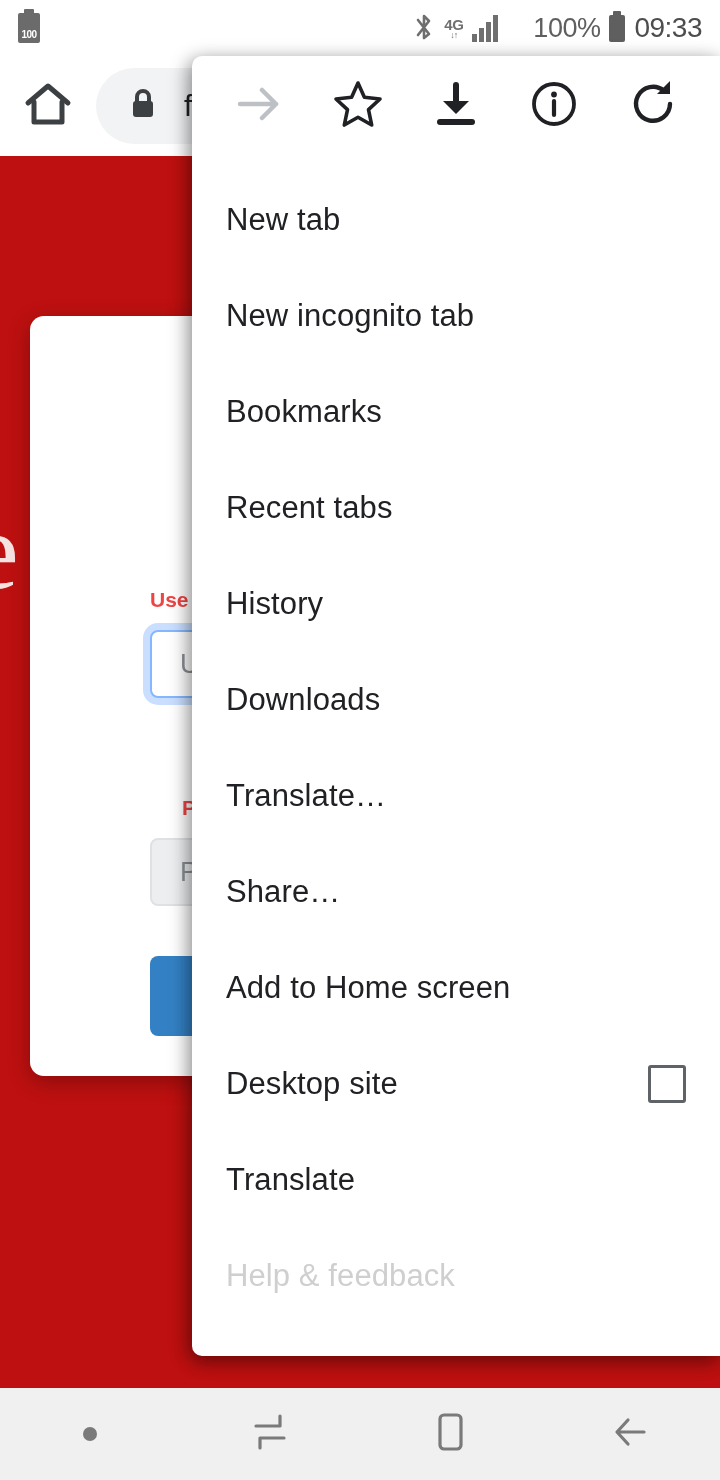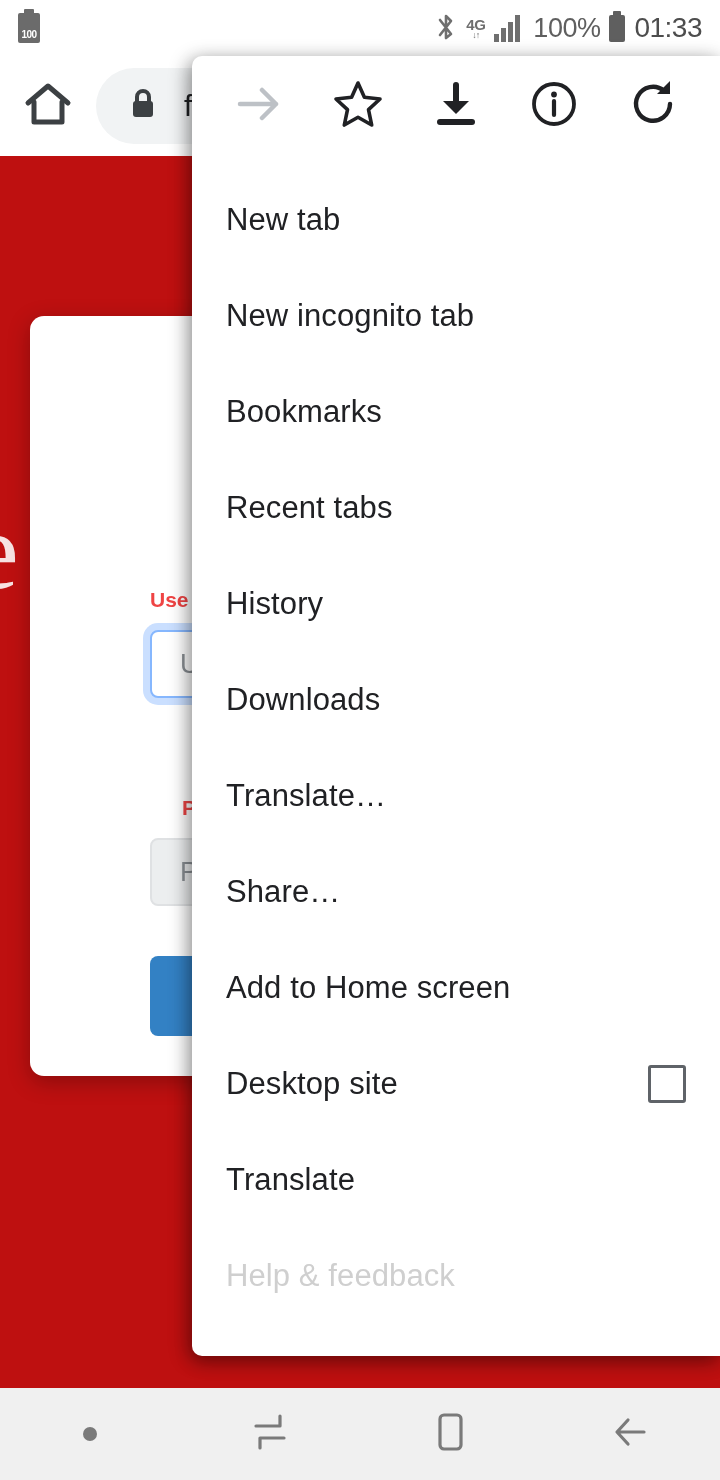--- a/index.html
+++ b/index.html
@@ -75,6 +75,7 @@
     font-size: 27px;
     color: #5f5f5f;
     letter-spacing: -0.5px;
+    margin-left: 22px;
   }
   .batt-small {
     width: 16px; height: 27px;

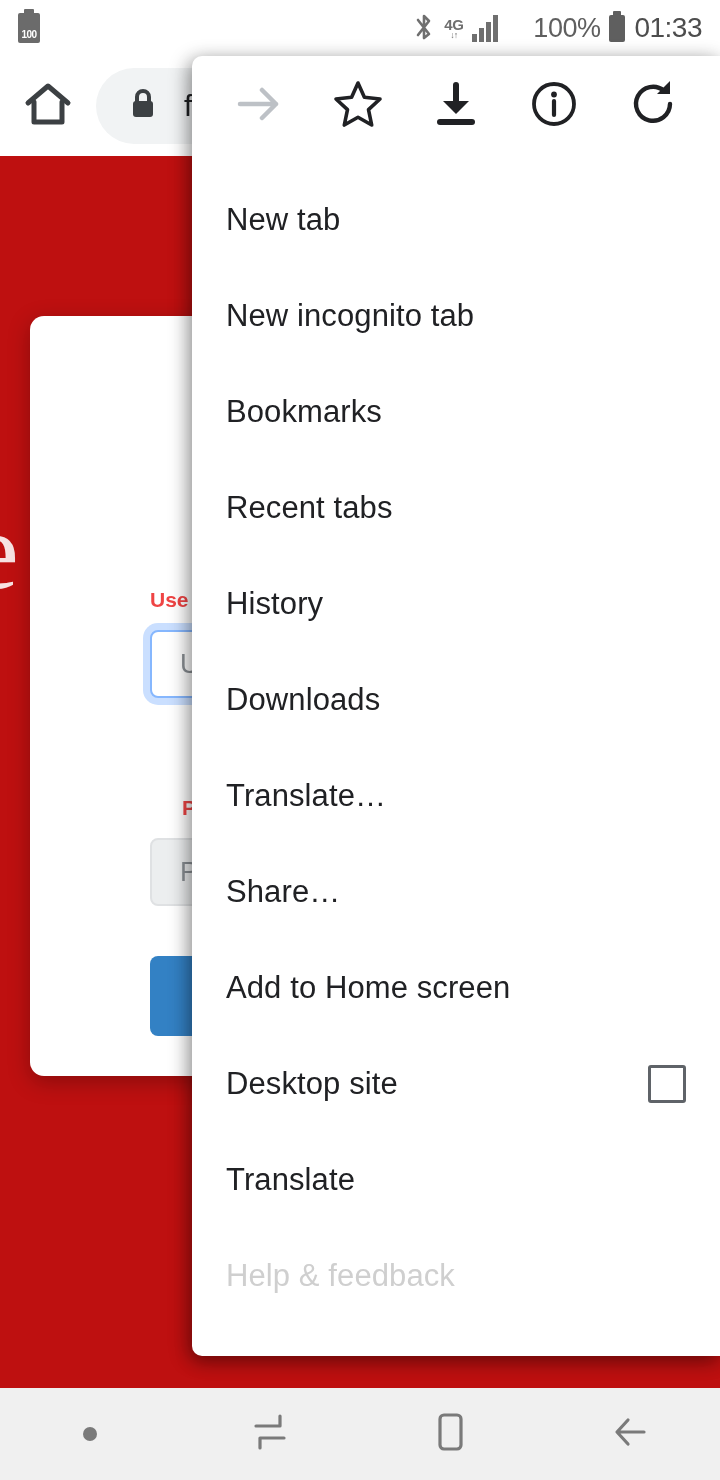--- a/index.html
+++ b/index.html
@@ -309,7 +309,7 @@
     </span>
     <span class="batt-pct">100%</span>
     <span class="batt-small"></span>
-    <span class="clock">01:33</span>
+    <span class="clock">09:33</span>
   </div>
 </div>
 

